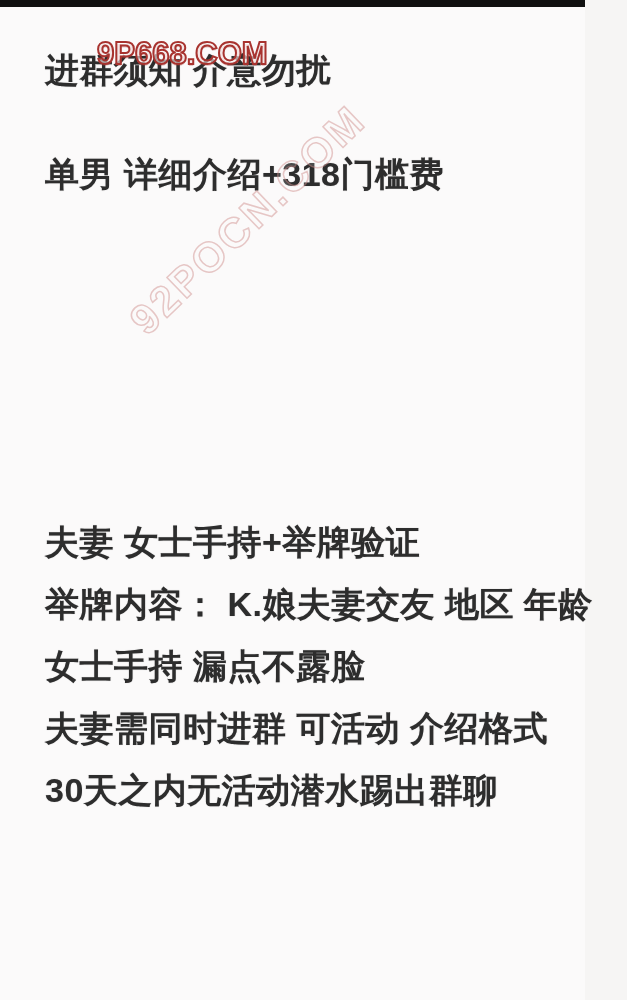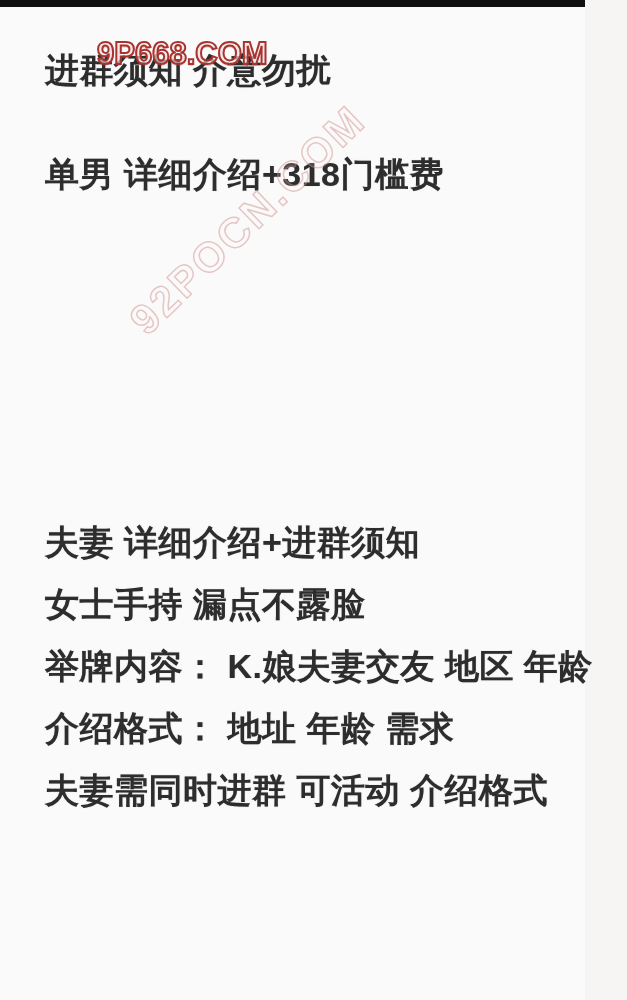--- a/index.html
+++ b/index.html
@@ -98,7 +98,7 @@
     </div>
 
     <div class="block block-couple">
-      <div class="line">夫妻 详细介绍+进群须知</div>
+      <div class="line">夫妻 女士手持+举牌验证</div>
       <div class="line">女士手持 漏点不露脸</div>
       <div class="line">举牌内容： K.娘夫妻交友 地区 年龄</div>
       <div class="line">介绍格式： 地址 年龄 需求</div>

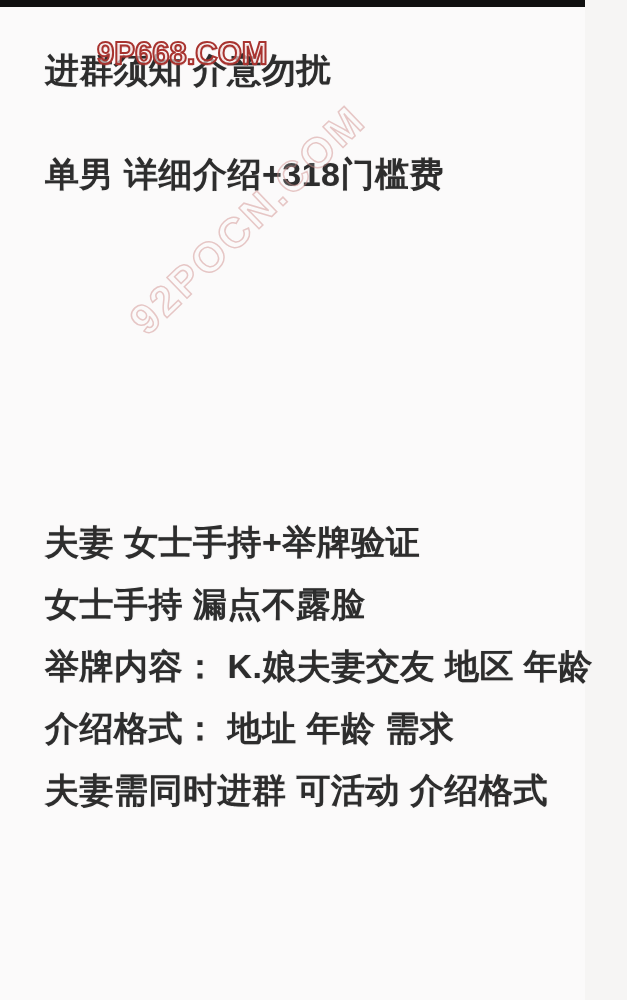--- a/index.html
+++ b/index.html
@@ -99,8 +99,8 @@
 
     <div class="block block-couple">
       <div class="line">夫妻 女士手持+举牌验证</div>
+      <div class="line">举牌内容： K.娘夫妻交友 地区 年龄</div>
       <div class="line">女士手持 漏点不露脸</div>
-      <div class="line">举牌内容： K.娘夫妻交友 地区 年龄</div>
       <div class="line">介绍格式： 地址 年龄 需求</div>
       <div class="line">夫妻需同时进群 可活动 介绍格式</div>
     </div>

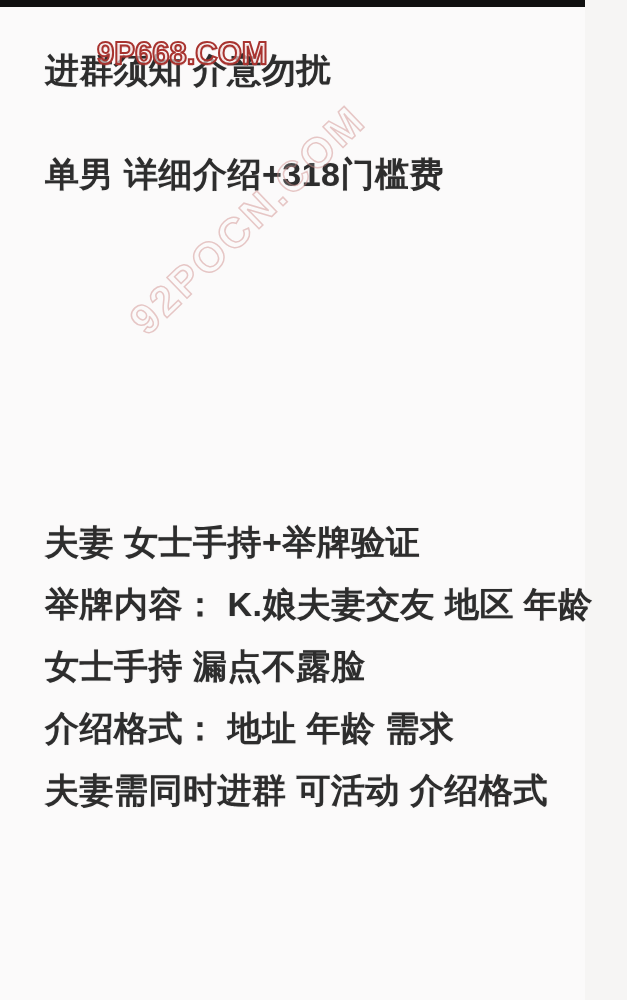--- a/index.html
+++ b/index.html
@@ -101,7 +101,6 @@
       <div class="line">夫妻 女士手持+举牌验证</div>
       <div class="line">举牌内容： K.娘夫妻交友 地区 年龄</div>
       <div class="line">女士手持 漏点不露脸</div>
-      <div class="line">介绍格式： 地址 年龄 需求</div>
       <div class="line">夫妻需同时进群 可活动 介绍格式</div>
     </div>
 

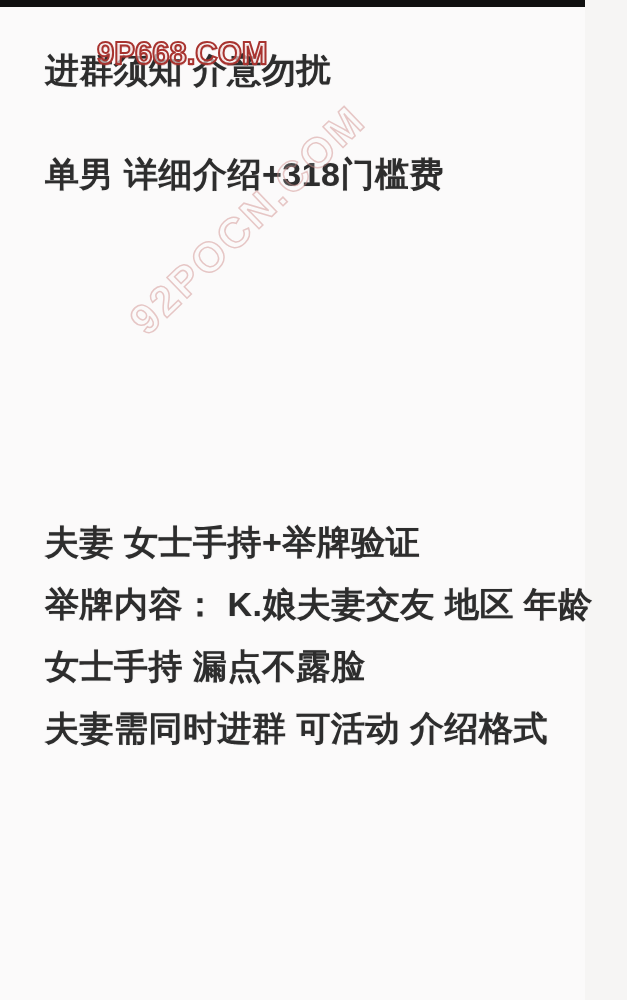--- a/index.html
+++ b/index.html
@@ -102,6 +102,7 @@
       <div class="line">举牌内容： K.娘夫妻交友 地区 年龄</div>
       <div class="line">女士手持 漏点不露脸</div>
       <div class="line">夫妻需同时进群 可活动 介绍格式</div>
+      <div class="line">30天之内无活动潜水踢出群聊</div>
     </div>
 
   </div>

